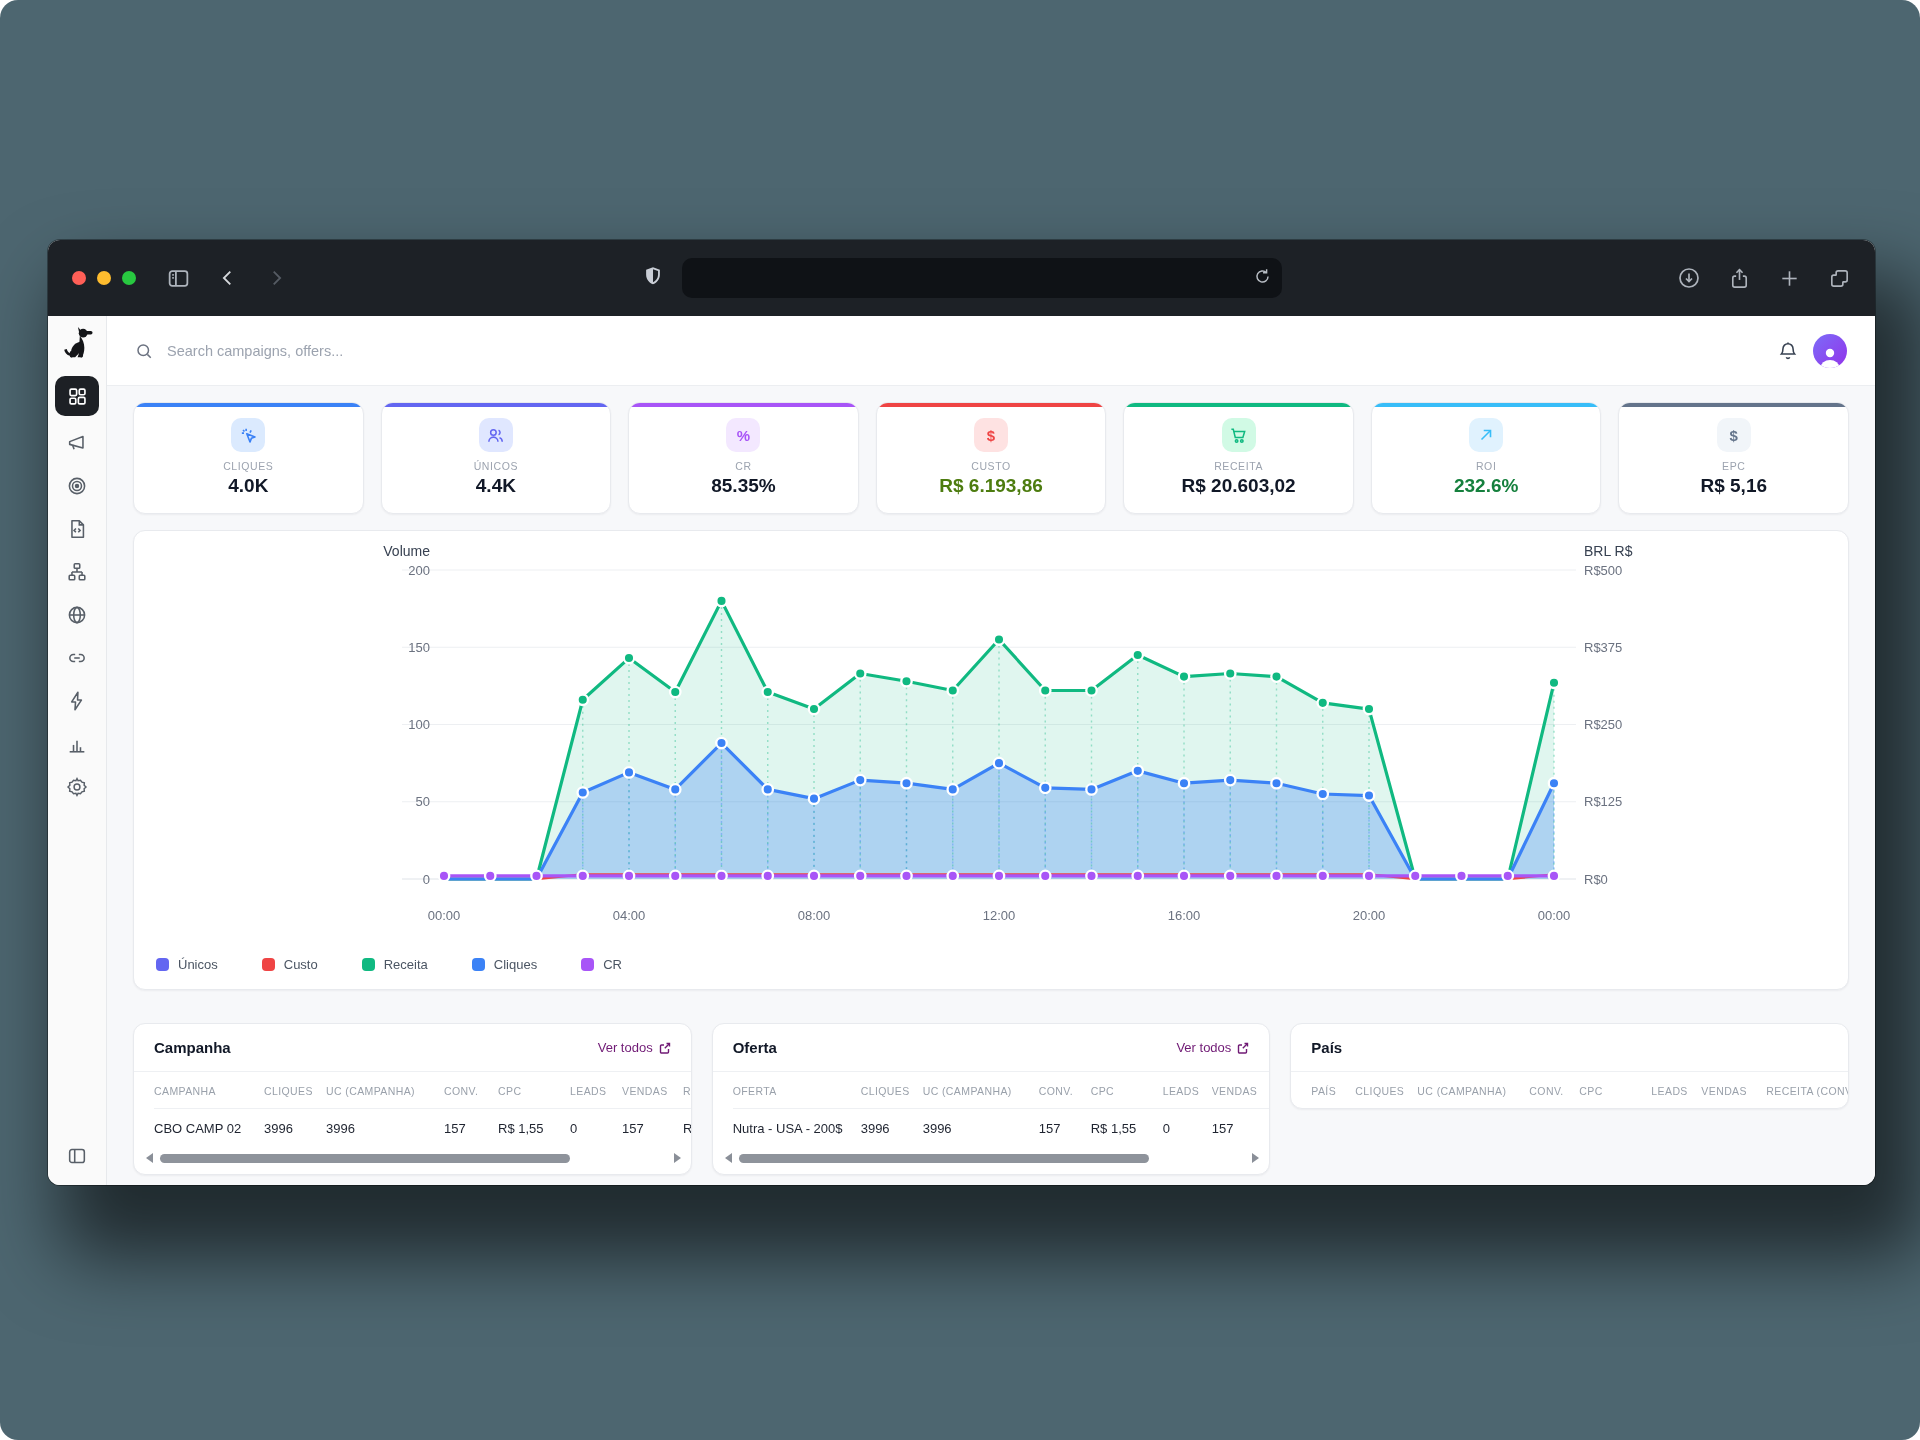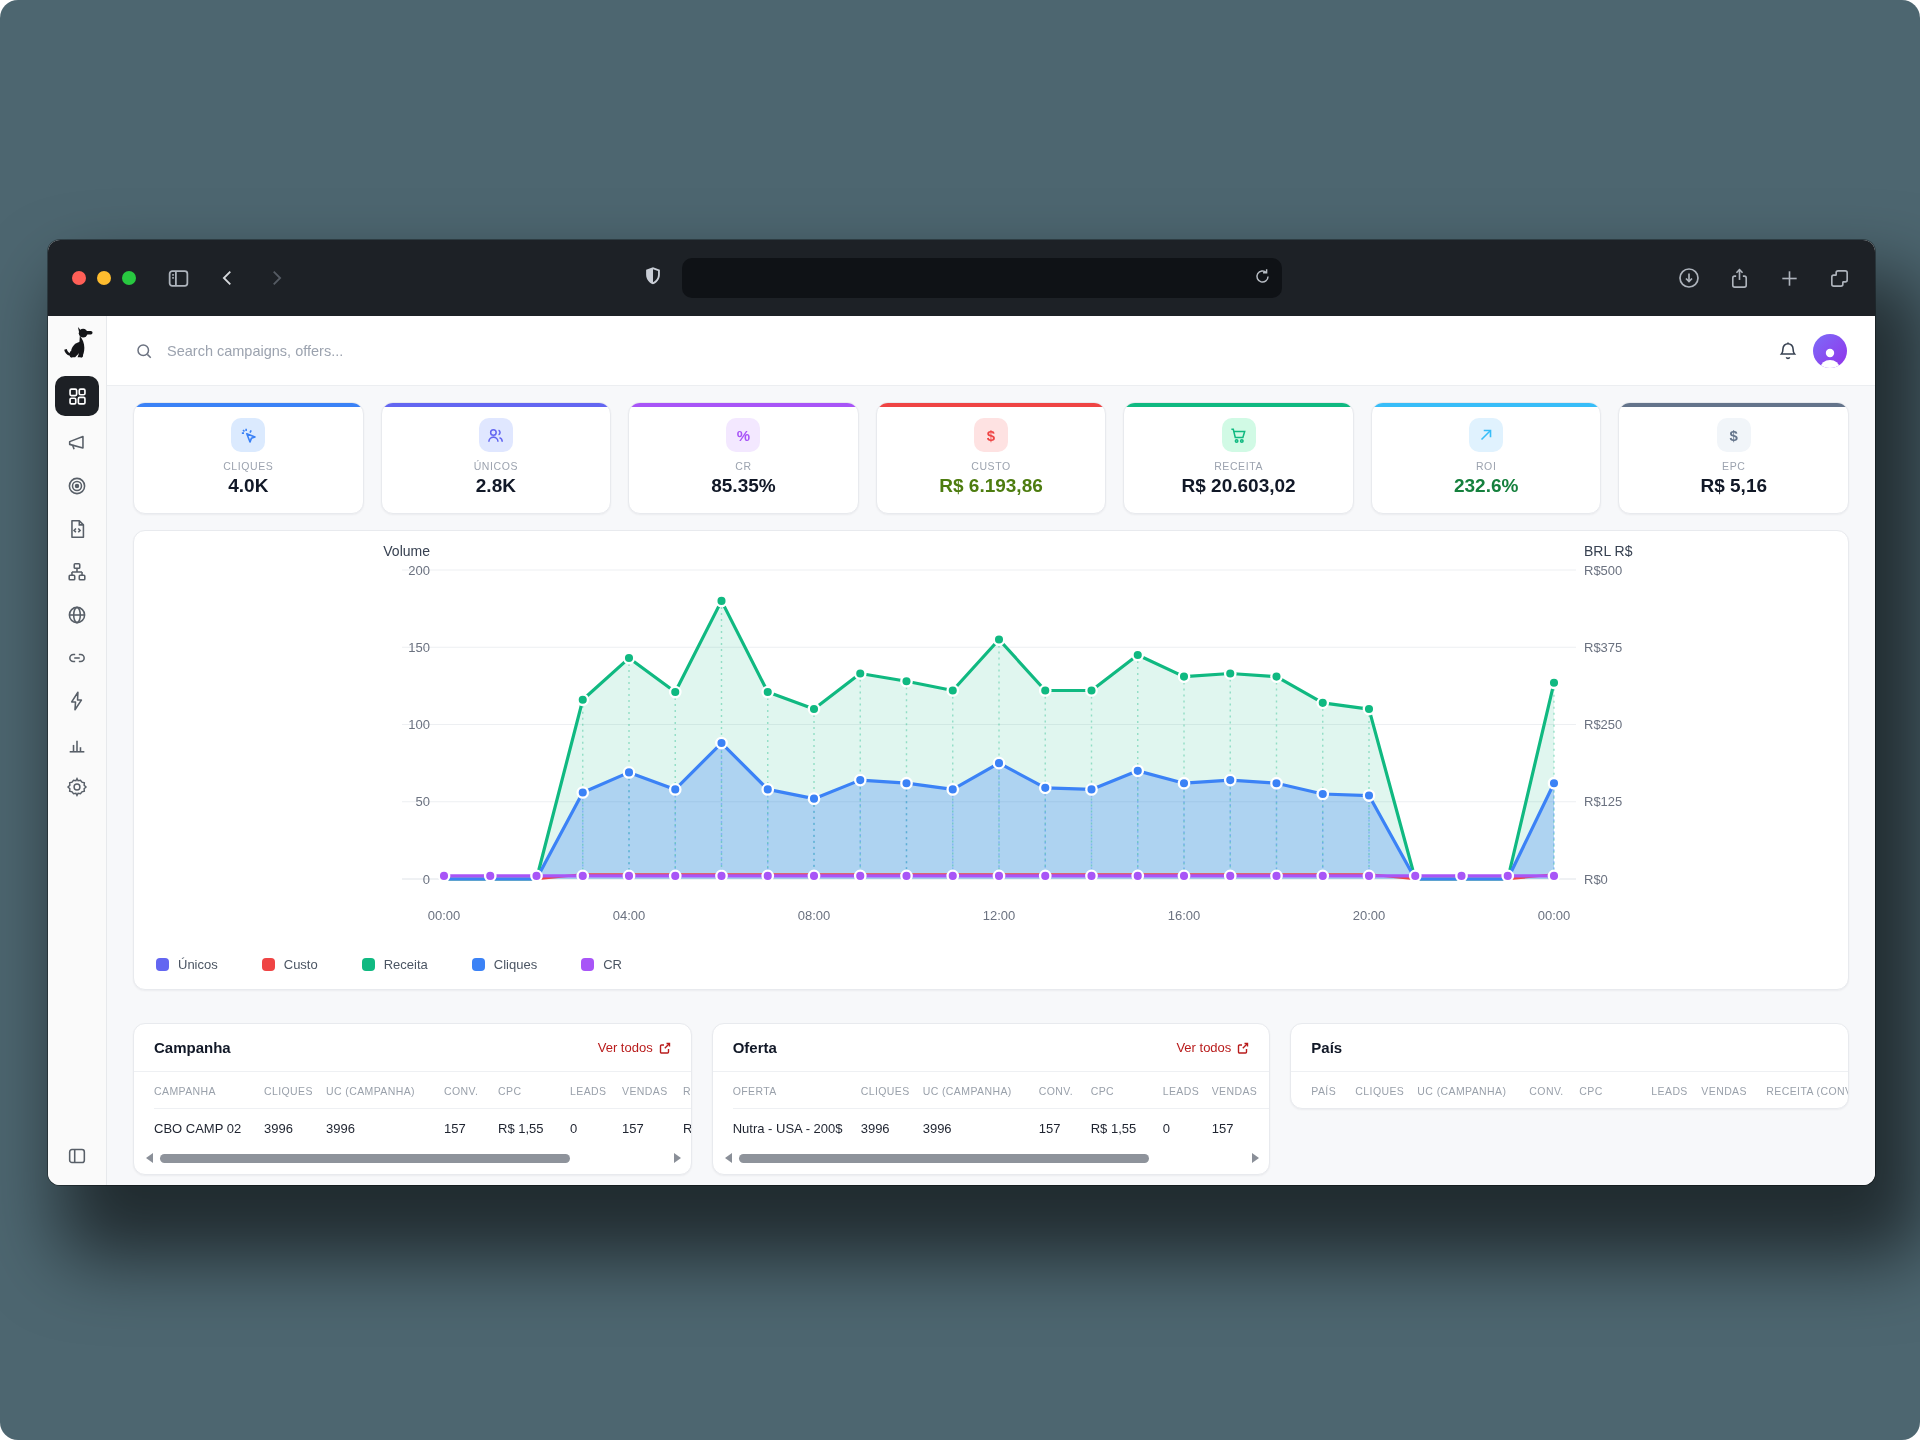--- a/index.html
+++ b/index.html
@@ -308,7 +308,7 @@
                 </svg>
               </div>
     <div class="s-label">ÚNICOS</div>
-    <div class="s-value" style="color:#111827">2.8K</div>
+    <div class="s-value" style="color:#111827">4.4K</div>
             </div>
             <div class="stat">
               <div class="accent" style="background:#a855f7"></div>

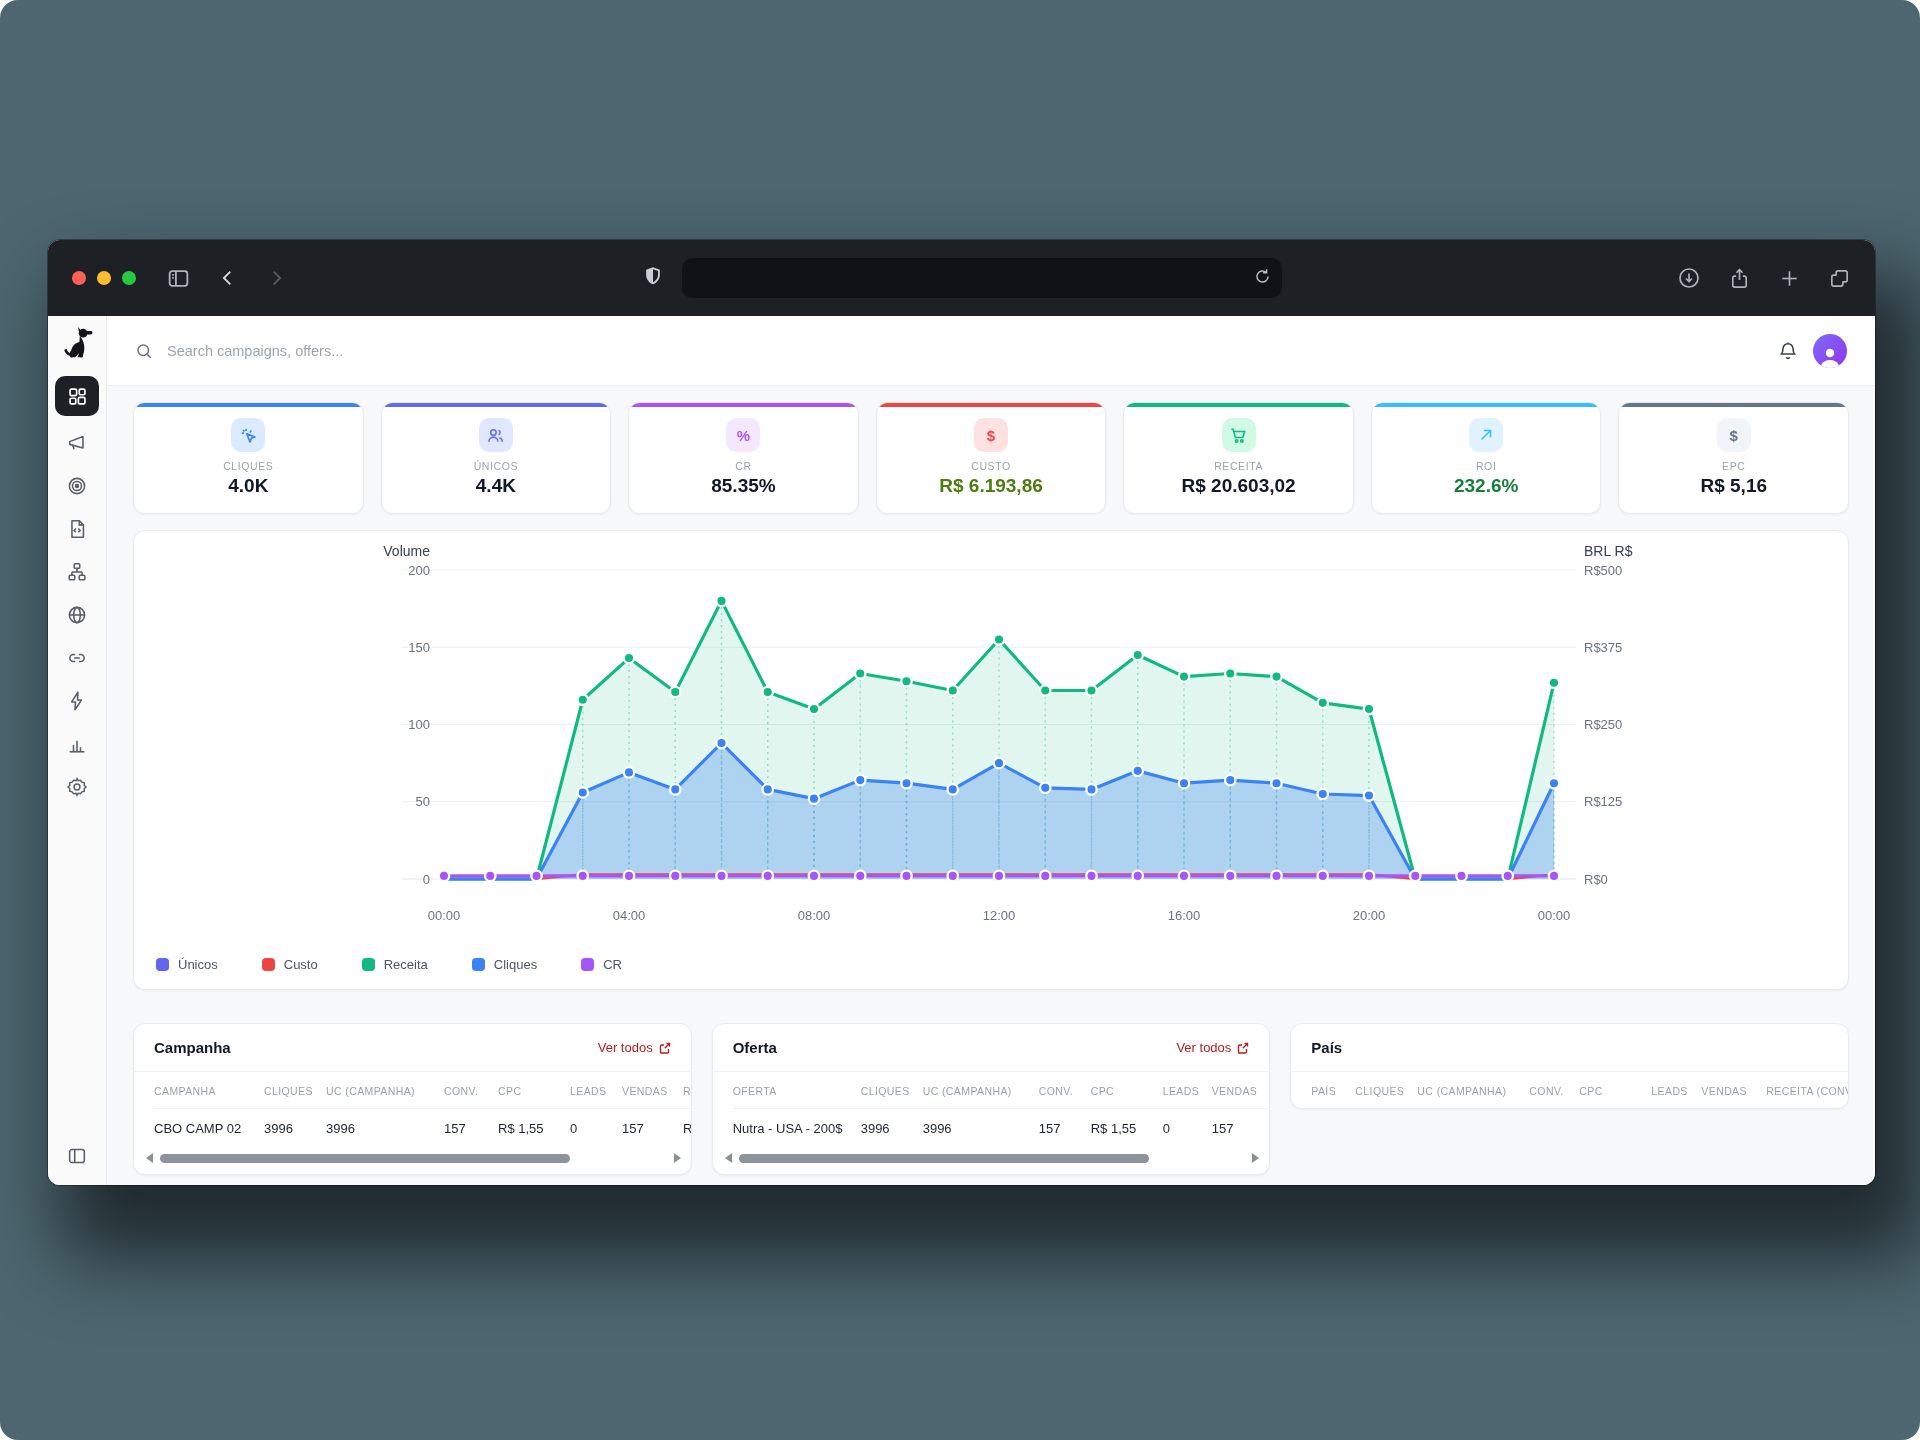--- a/index.html
+++ b/index.html
@@ -74,7 +74,7 @@
   .tcard-head { display:flex; align-items:center; justify-content:space-between;
     padding:15px 20px; border-bottom:1px solid #eef0f3; }
   .tcard-title { font-size:15px; font-weight:bold; color:#111827; }
-  .ver-todos { display:flex; align-items:center; gap:6px; font-size:13px; color:#b91c1c; cursor:pointer; }
+  .ver-todos { display:flex; align-items:center; gap:6px; font-size:13px; color:#701a75; cursor:pointer; }
   .tclip { overflow:hidden; margin-left:20px; }
   table { border-collapse:collapse; table-layout:fixed; }
   th { text-align:left; font-weight:normal; font-size:10.5px; letter-spacing:.4px; color:#9aa1ab;

